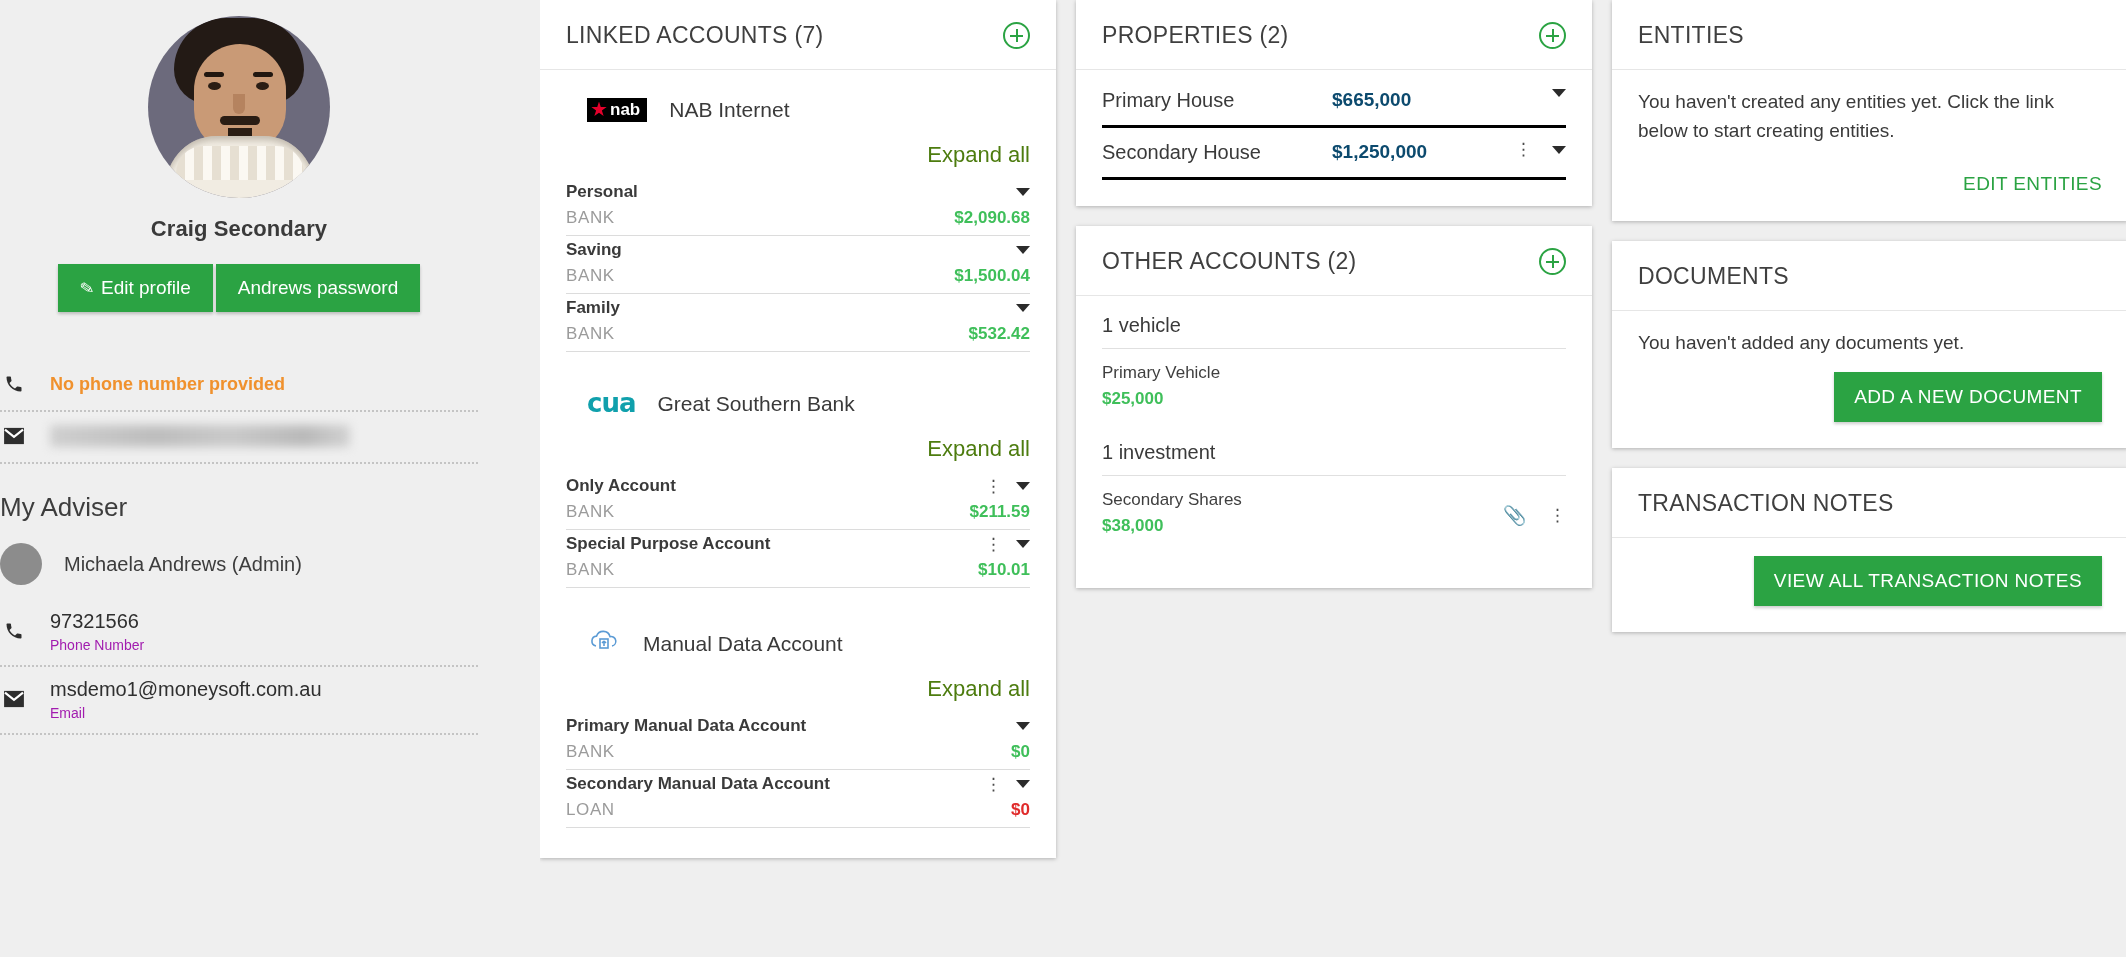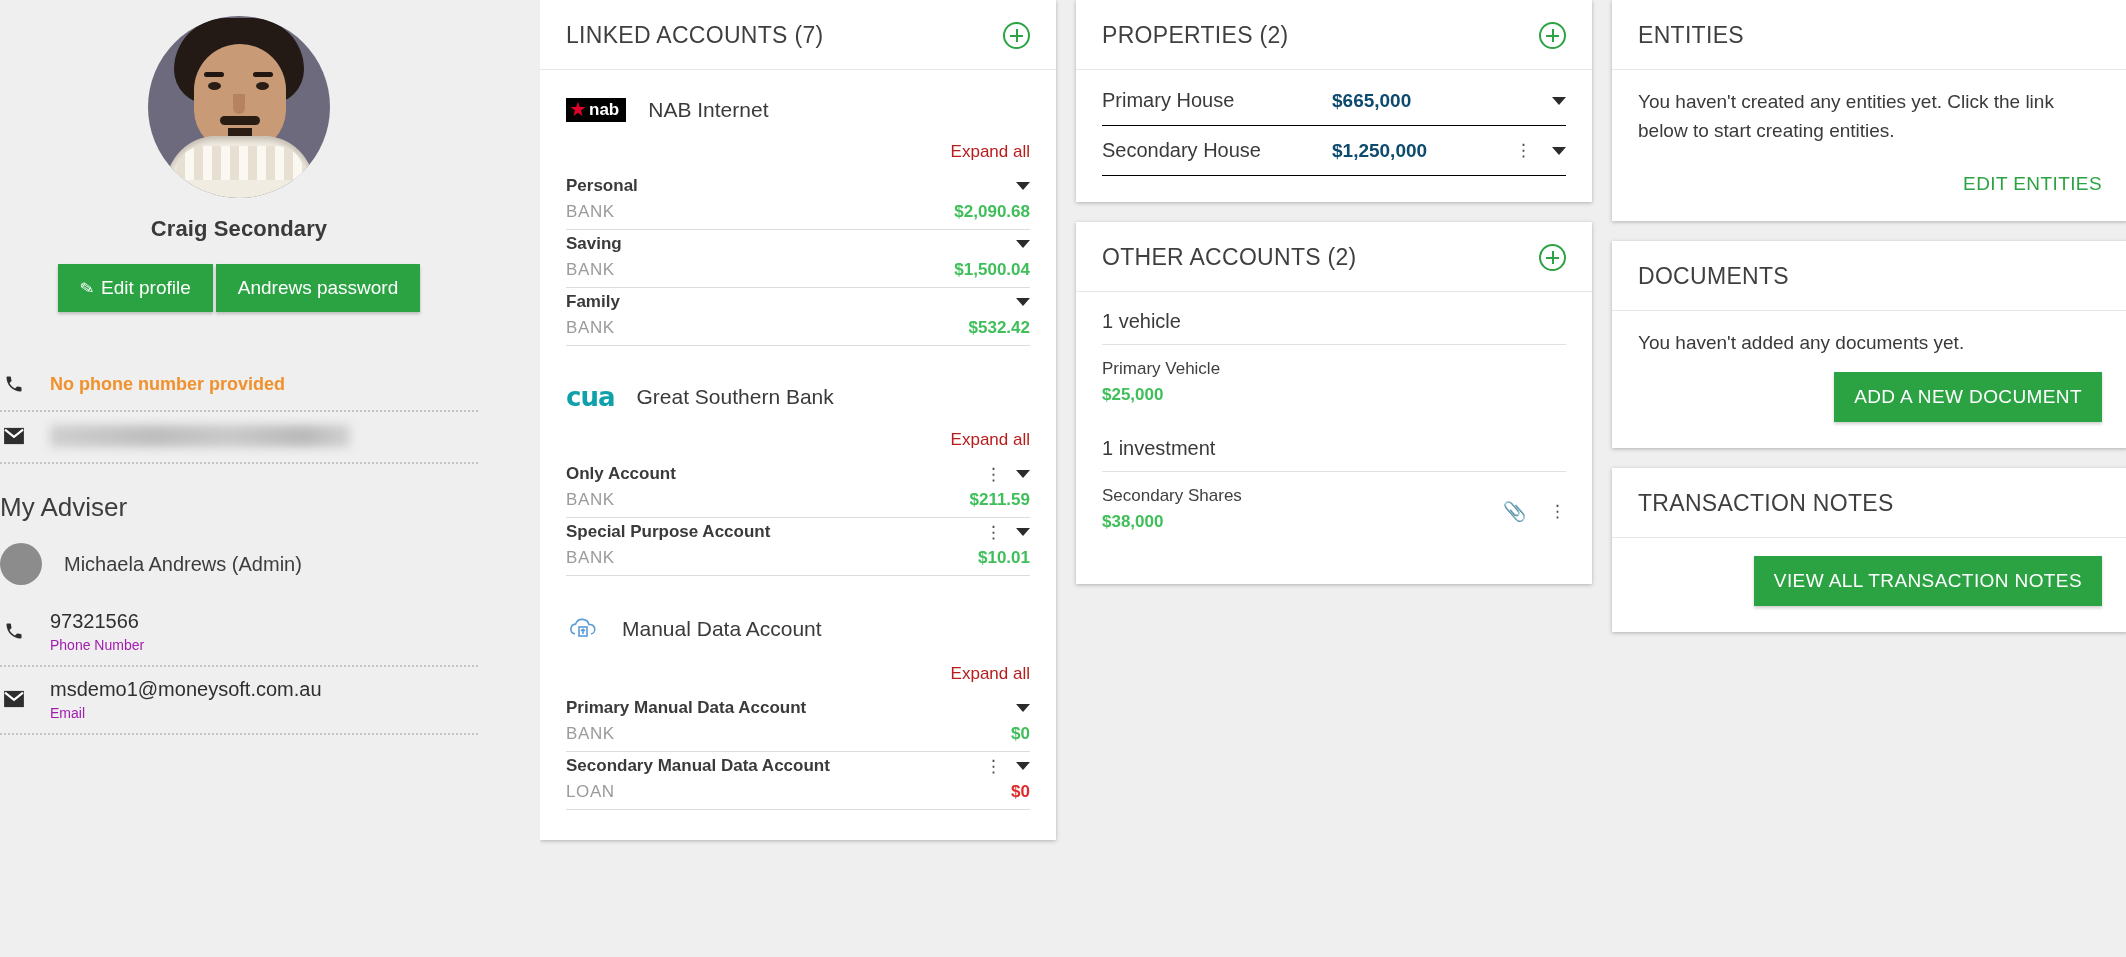--- a/index.html
+++ b/index.html
@@ -142,7 +142,7 @@
 
   
   .inst { margin-bottom: 4px; }
-  .inst-head { display: flex; align-items: center; gap: 22px; padding: 10px 0 6px 0; }
+  .inst-head { display: flex; align-items: flex-end; gap: 22px; padding: 10px 0 6px 0; margin-left: 21px; }
   .inst-name { font-size: 21px; color: #3a3a3a; }
   .logo-nab {
     background: #000; color: #fff; font-weight: bold; font-size: 17px;

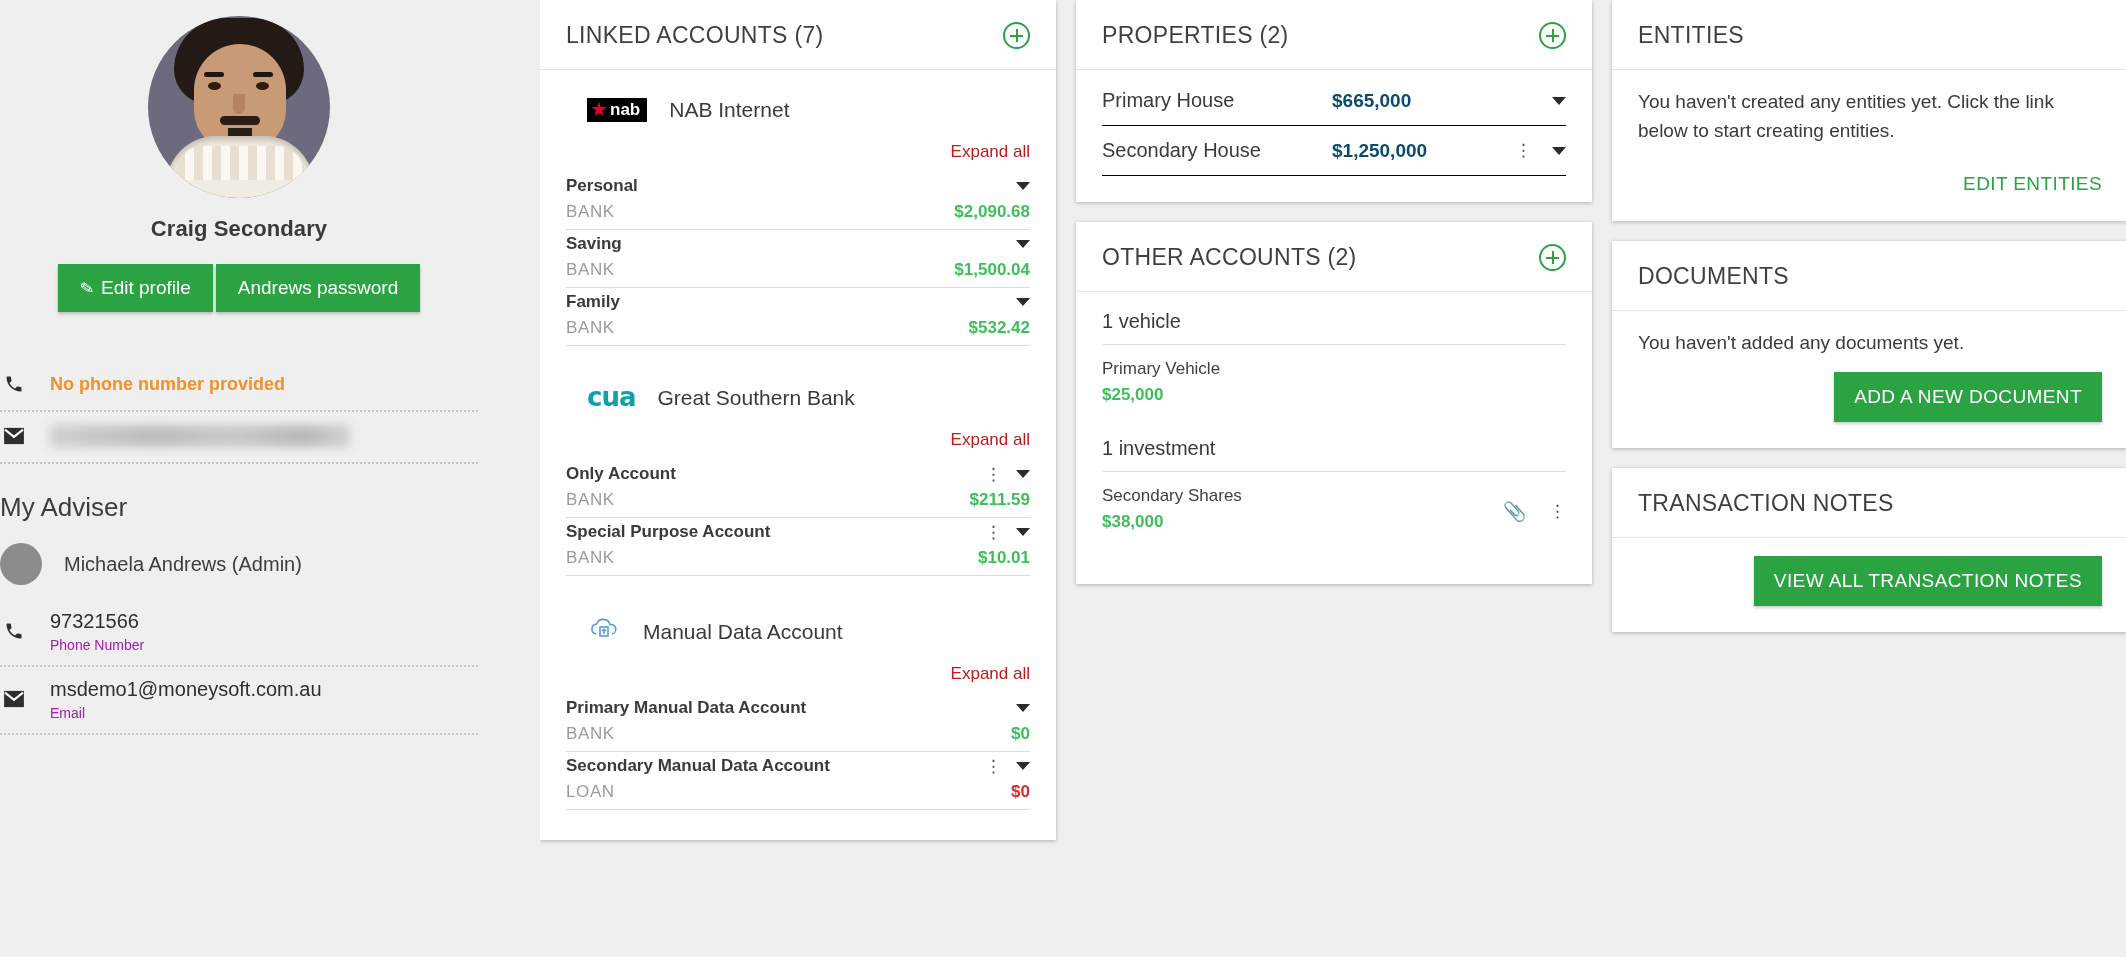--- a/index.html
+++ b/index.html
@@ -173,8 +173,8 @@
 
   
   .prop-row {
-    display: flex; align-items: center; padding: 13px 0 13px 0;
-    border-bottom: 1px solid #000000;
+    display: flex; align-items: flex-start; padding: 13px 0 13px 0;
+    border-bottom: 3px solid #000000;
   }
   .prop-name { font-size: 20px; color: #3a3a3a; flex: 0 0 230px; }
   .prop-val { font-size: 19px; font-weight: bold; color: #0c4a6e; flex: 1; }

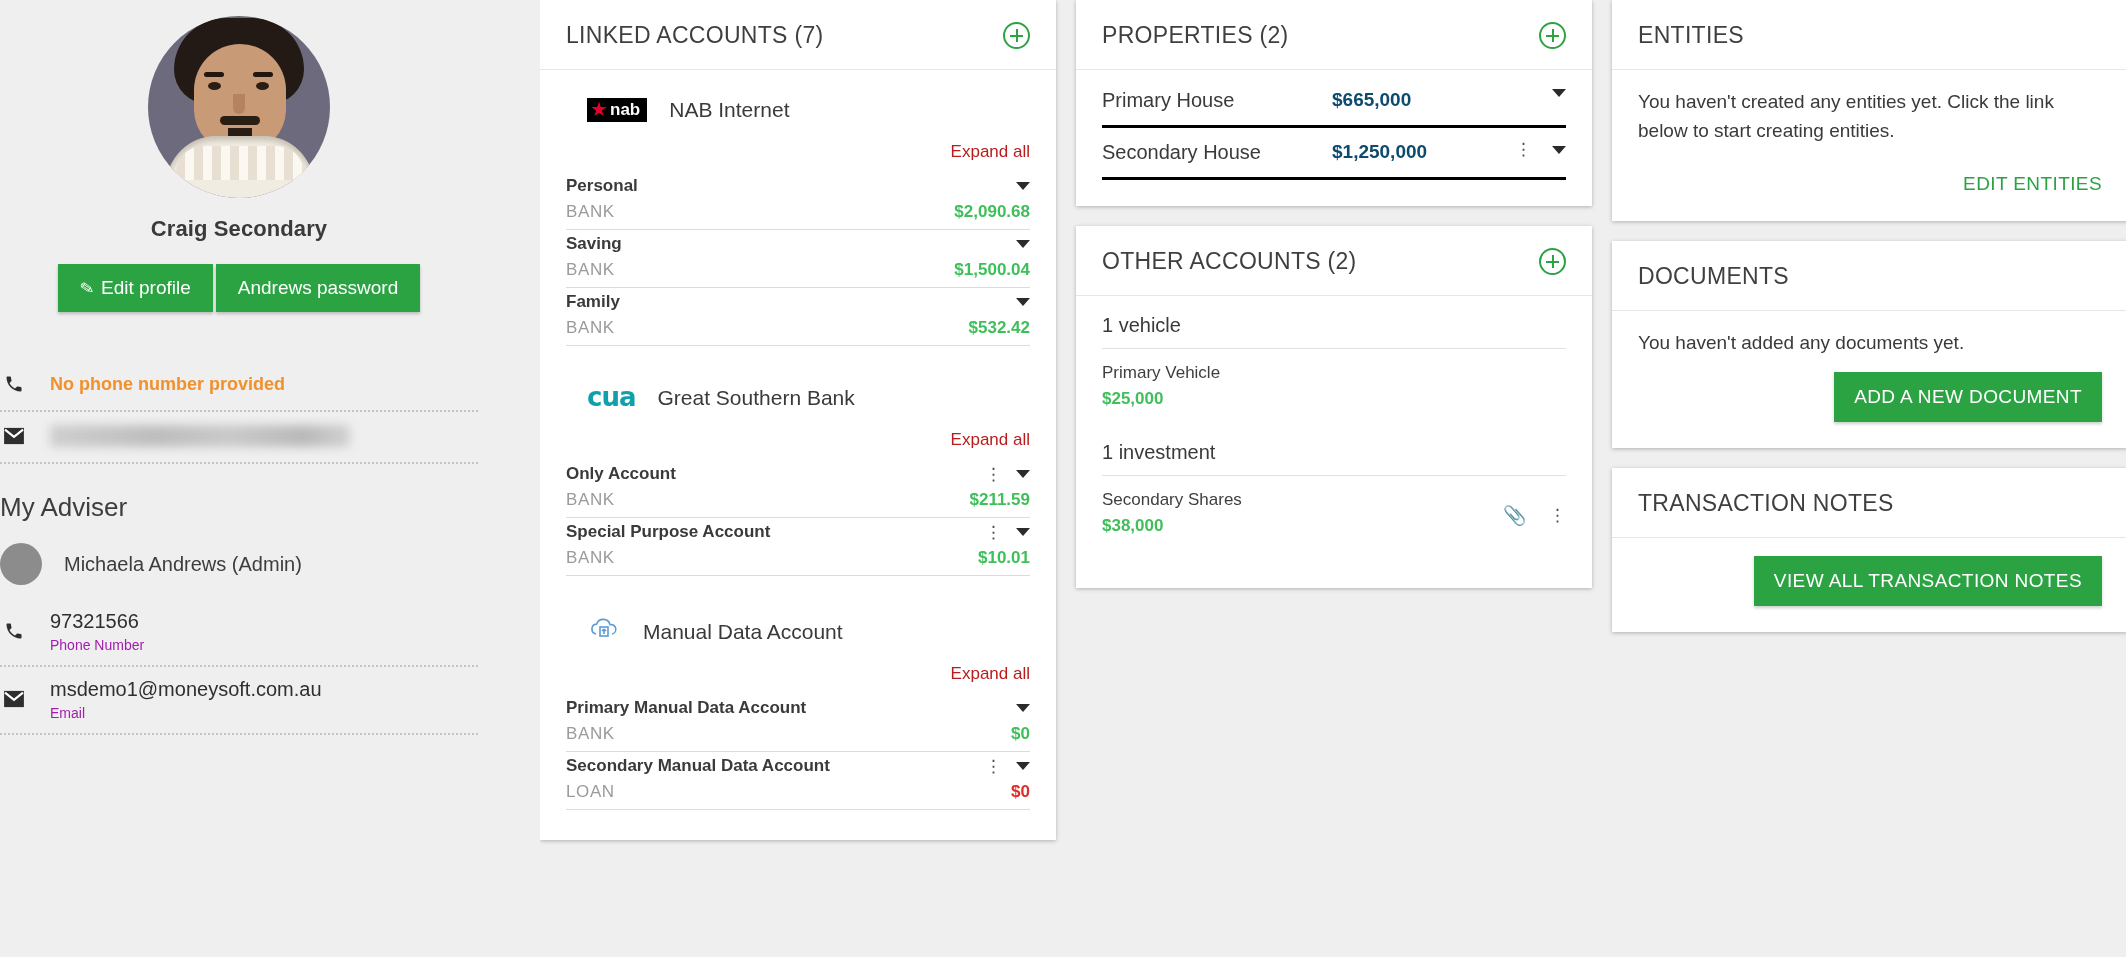--- a/index.html
+++ b/index.html
@@ -156,7 +156,7 @@
   }
   .logo-cua { color: #10a0ac; font-size: 26px; font-weight: bold; letter-spacing: -1px; line-height: 1; font-family: "DejaVu Sans", sans-serif; }
   .logo-manual { width: 34px; height: 30px; display: flex; align-items: center; justify-content: center; }
-  .expand-all { text-align: right; color: #b91c1c; font-size: 17px; cursor: pointer; padding: 14px 0 10px 0; }
+  .expand-all { text-align: right; color: #4d7c0f; font-size: 22px; cursor: pointer; padding: 14px 0 10px 0; }
   .acct {
     border-bottom: 1px solid #dcdcdc; padding: 4px 0 7px 0;
   }

